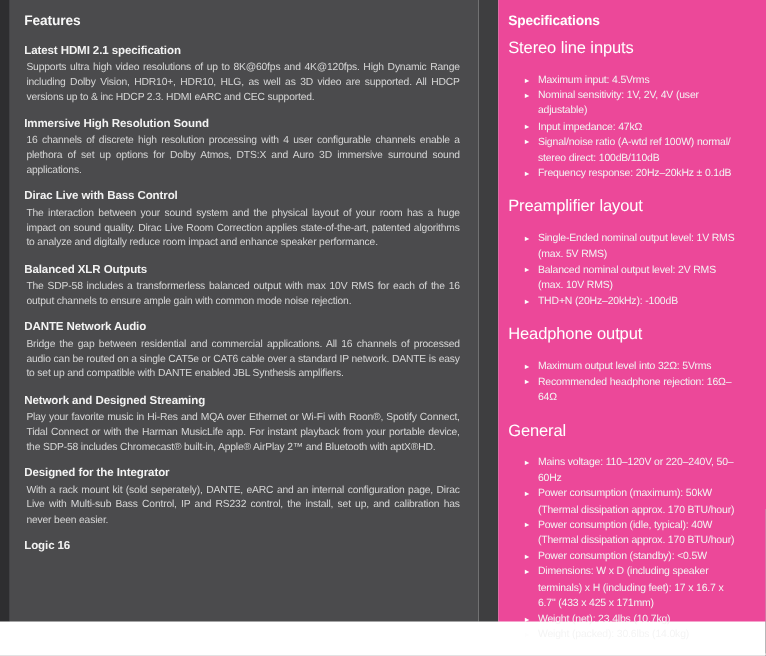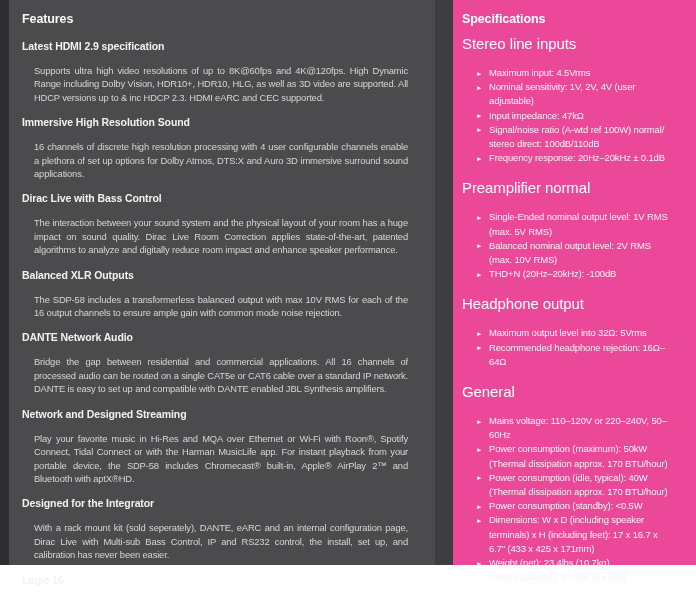--- a/index.html
+++ b/index.html
@@ -94,7 +94,7 @@
     <h1 class="col-title">Features</h1>
     <div id="features-sections">
         <section class="feature-section">
-          <h2 class="feature-heading">Latest HDMI 2.9 specification</h2>
+          <h2 class="feature-heading">Latest HDMI 2.1 specification</h2>
           <p class="feature-body">Supports ultra high video resolutions of up to 8K@60fps and 4K@120fps. High Dynamic Range including Dolby Vision, HDR10+, HDR10, HLG, as well as 3D video are supported. All HDCP versions up to &amp; inc HDCP 2.3.  HDMI eARC and CEC supported.</p>
         </section>
         <section class="feature-section">

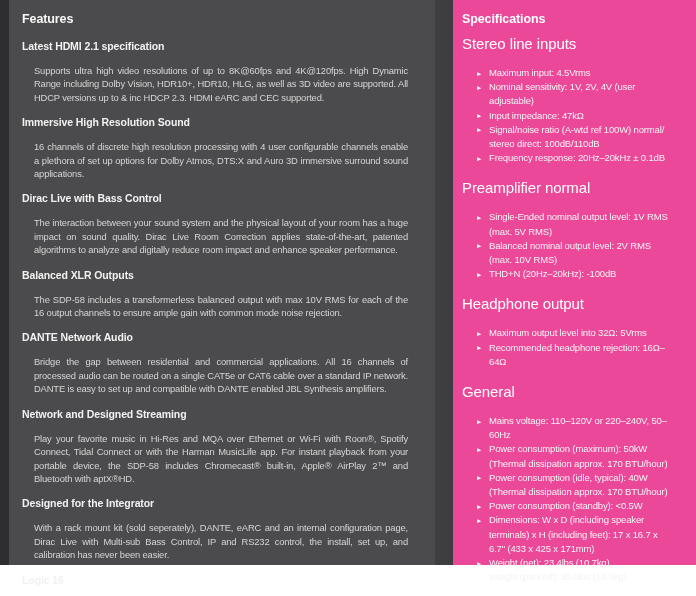--- a/index.html
+++ b/index.html
@@ -57,7 +57,7 @@
     color: #f2f2f2; letter-spacing: -0.1px;
   }
   p.feature-body {
-    margin: 12px;
+    margin: 2px;
     font-size: 9.4px; line-height: 13.4px;
     color: #d6d6d6;
     text-align: justify;

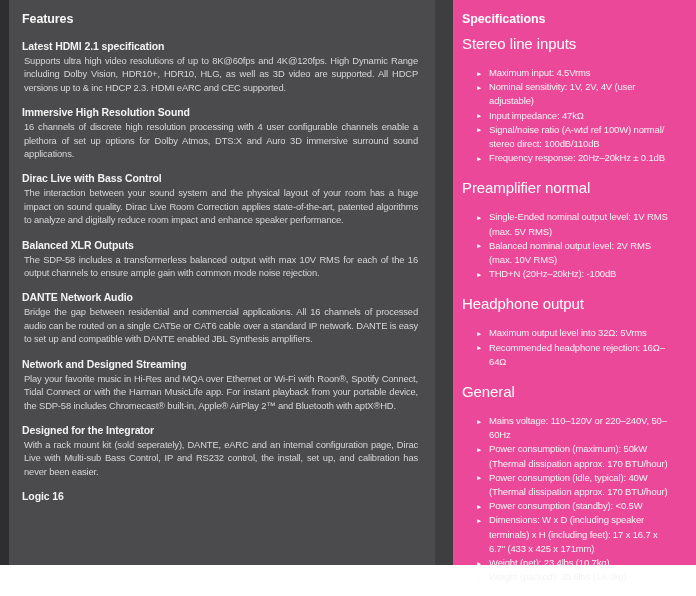--- a/index.html
+++ b/index.html
@@ -143,7 +143,7 @@
           </ul>
         </div>
         <div class="spec-group">
-          <h3>Preamplifier normal</h3>
+          <h3>Preamplifier layout</h3>
           <ul>
             <li><span class="arrow">►</span><span>Single-Ended nominal output level: 1V RMS (max. 5V RMS)</span></li>
             <li><span class="arrow">►</span><span>Balanced nominal output level: 2V RMS (max. 10V RMS)</span></li>

